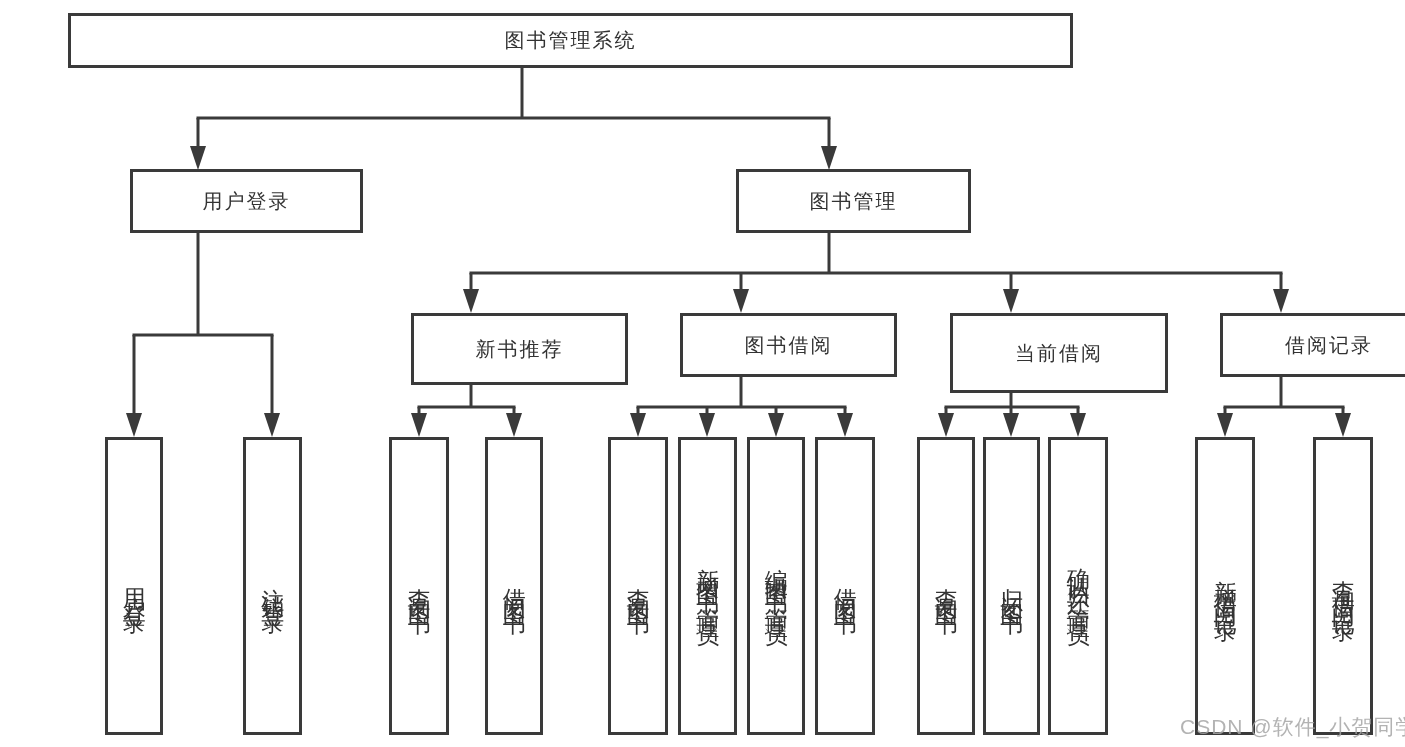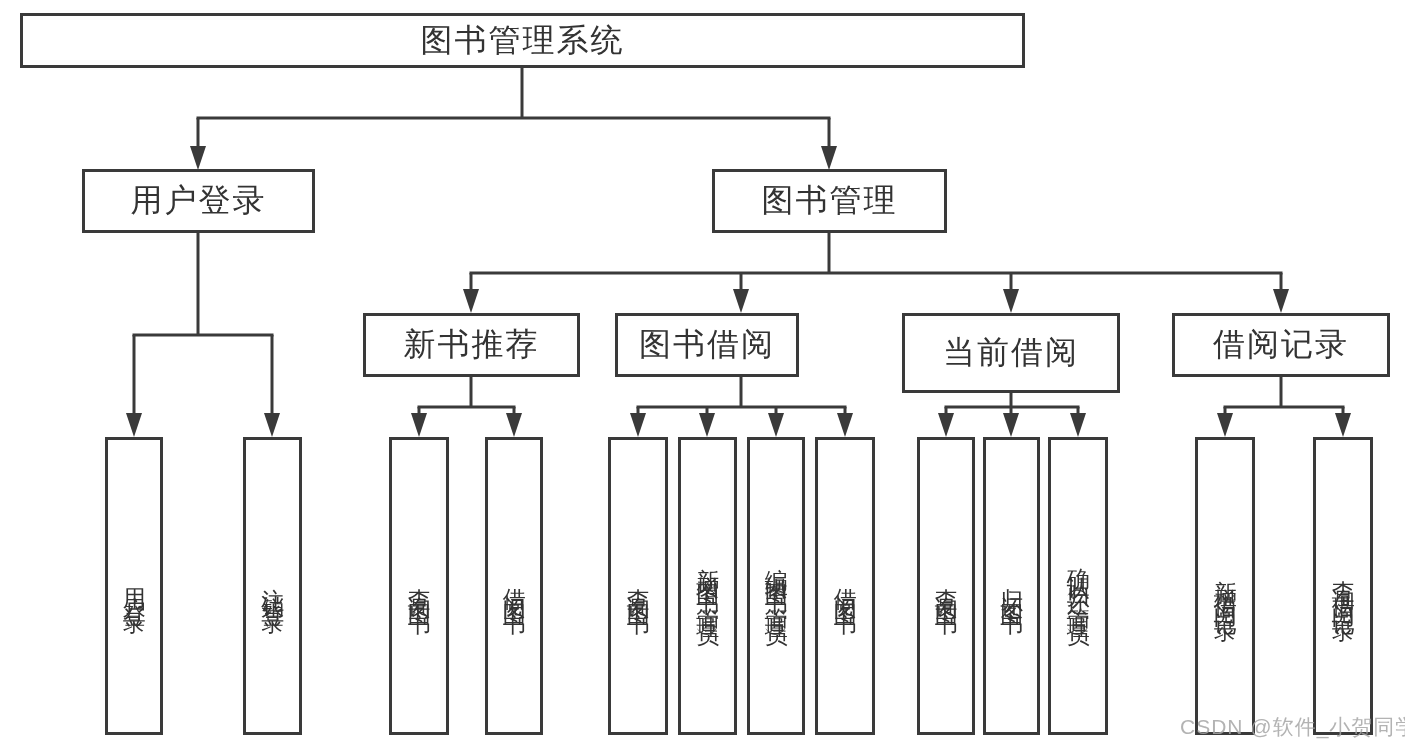--- a/index.html
+++ b/index.html
@@ -28,7 +28,7 @@
     color: #333333;
     z-index: 2;
   }
-  .hnode { font-size: 32px; letter-spacing: 2px; white-space: nowrap; }
+  .hnode { font-size: 20px; letter-spacing: 2px; white-space: nowrap; margin-left: 48px; }
   .vnode span {
     writing-mode: vertical-rl;
     text-orientation: mixed;

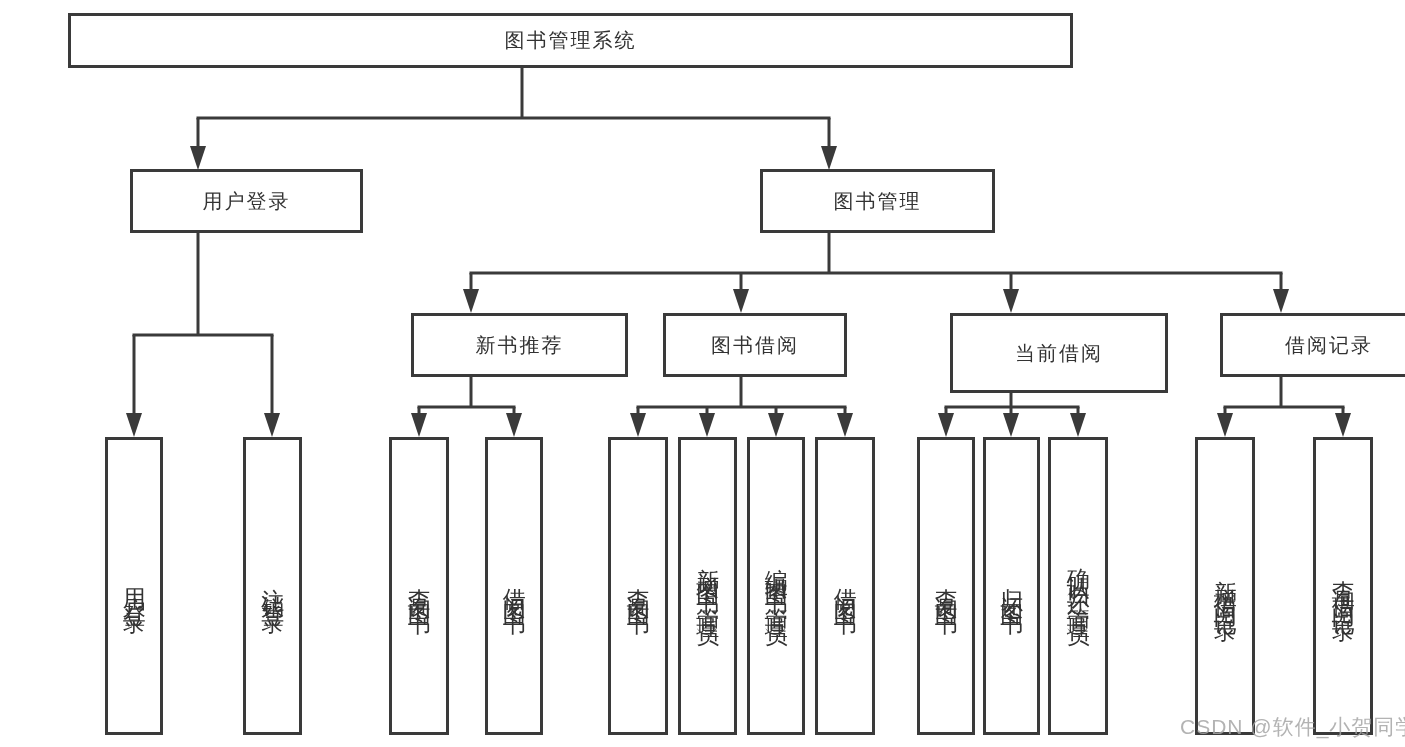--- a/index.html
+++ b/index.html
@@ -140,7 +140,7 @@
   <div class="node hnode" style="left:82px;top:169px;width:233px;height:64px">
     <span>用户登录</span>
   </div>
-  <div class="node hnode" style="left:712px;top:169px;width:235px;height:64px">
+  <div class="node hnode" style="left:688px;top:169px;width:235px;height:64px">
     <span>图书管理</span>
   </div>
 

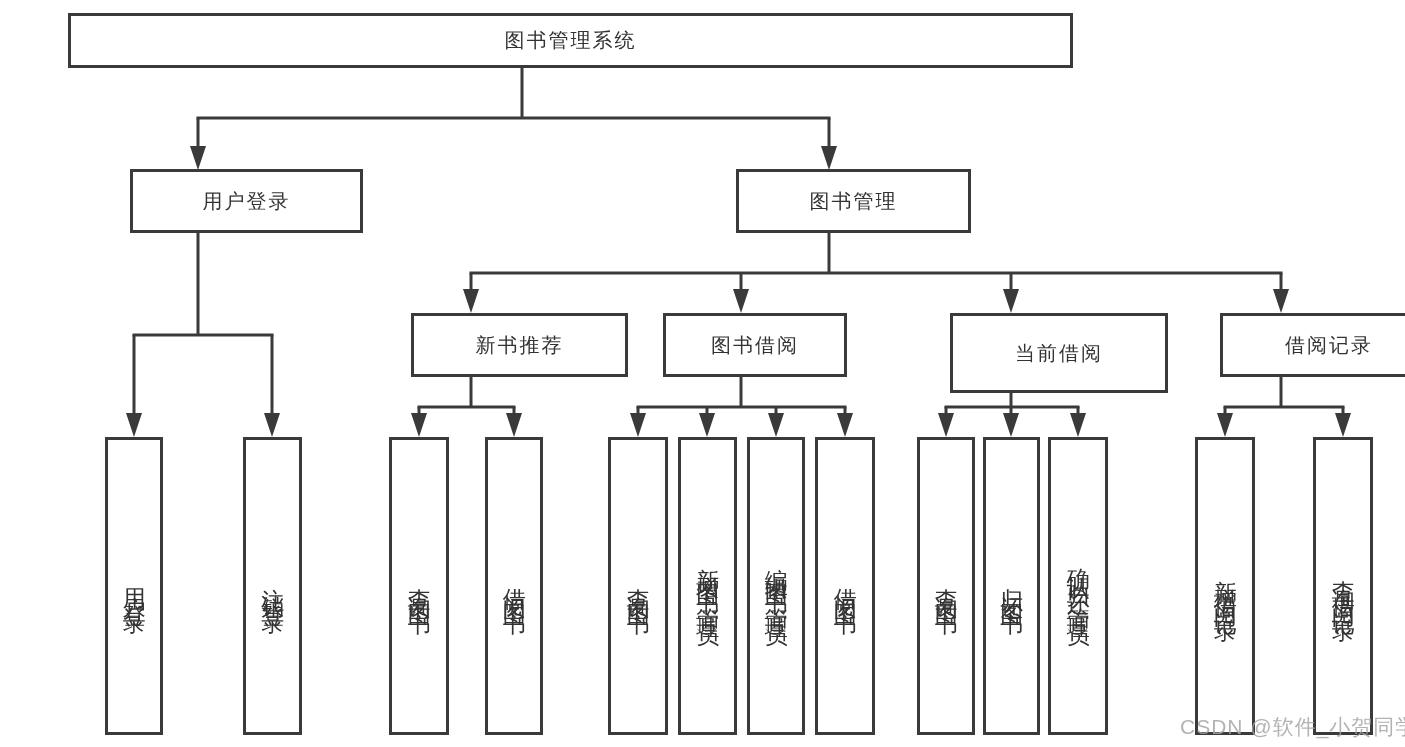--- a/index.html
+++ b/index.html
@@ -144,7 +144,7 @@
     <span>图书管理</span>
   </div>
 
-  <div class="node hnode" style="left:363px;top:313px;width:217px;height:64px">
+  <div class="node hnode" style="left:363px;top:313px;width:217px;height:72px">
     <span>新书推荐</span>
   </div>
   <div class="node hnode" style="left:615px;top:313px;width:184px;height:64px">

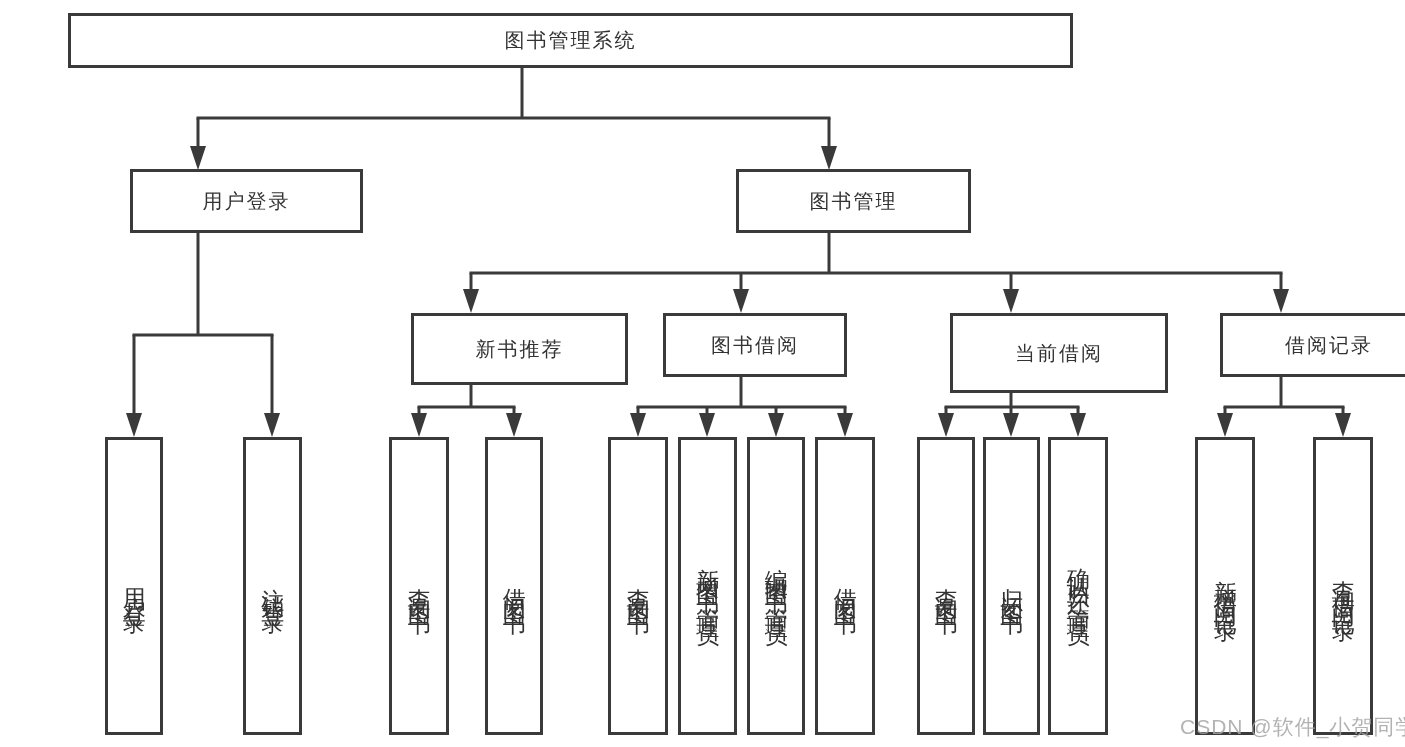--- a/index.html
+++ b/index.html
@@ -147,7 +147,7 @@
   <div class="node hnode" style="left:363px;top:313px;width:217px;height:72px">
     <span>新书推荐</span>
   </div>
-  <div class="node hnode" style="left:615px;top:313px;width:184px;height:64px">
+  <div class="node hnode" style="left:632px;top:313px;width:217px;height:64px">
     <span>图书借阅</span>
   </div>
   <div class="node hnode" style="left:902px;top:313px;width:218px;height:80px">

